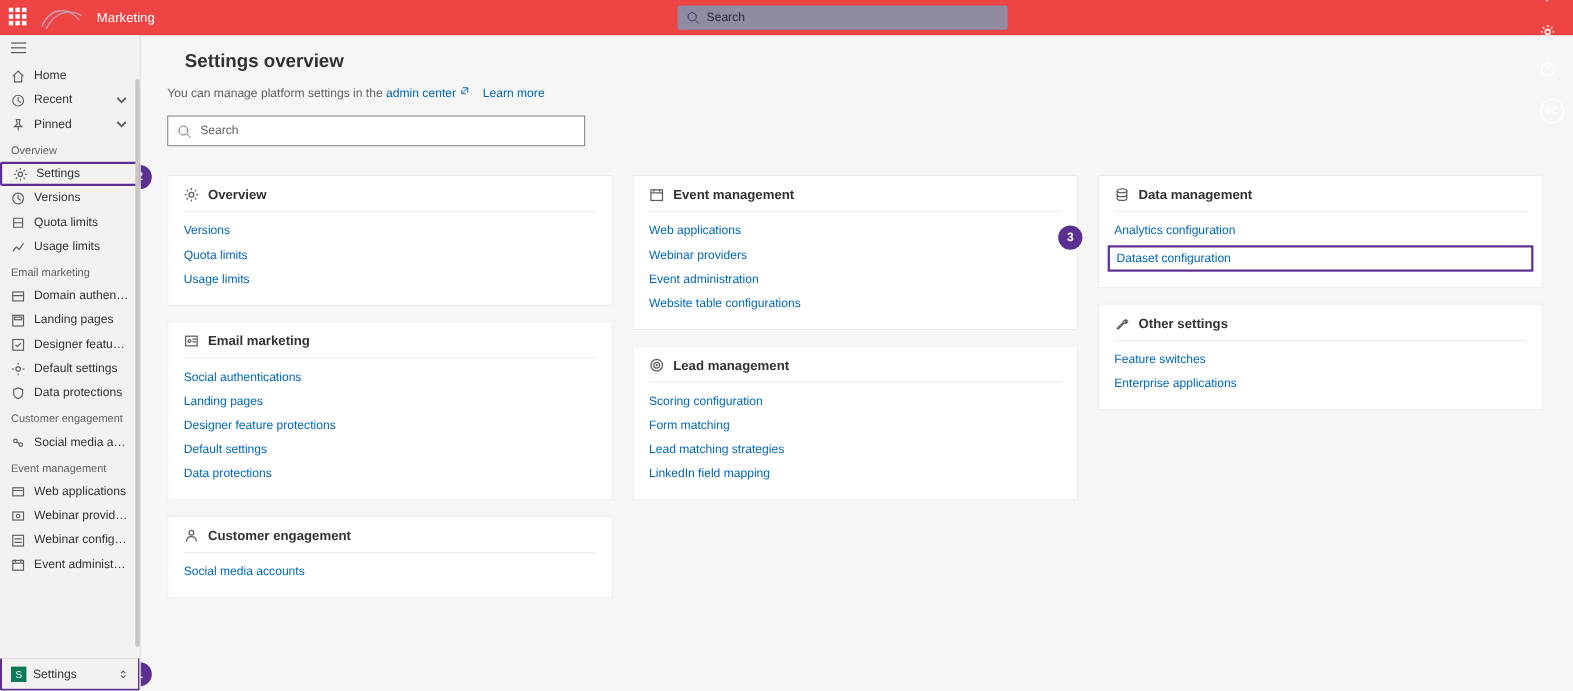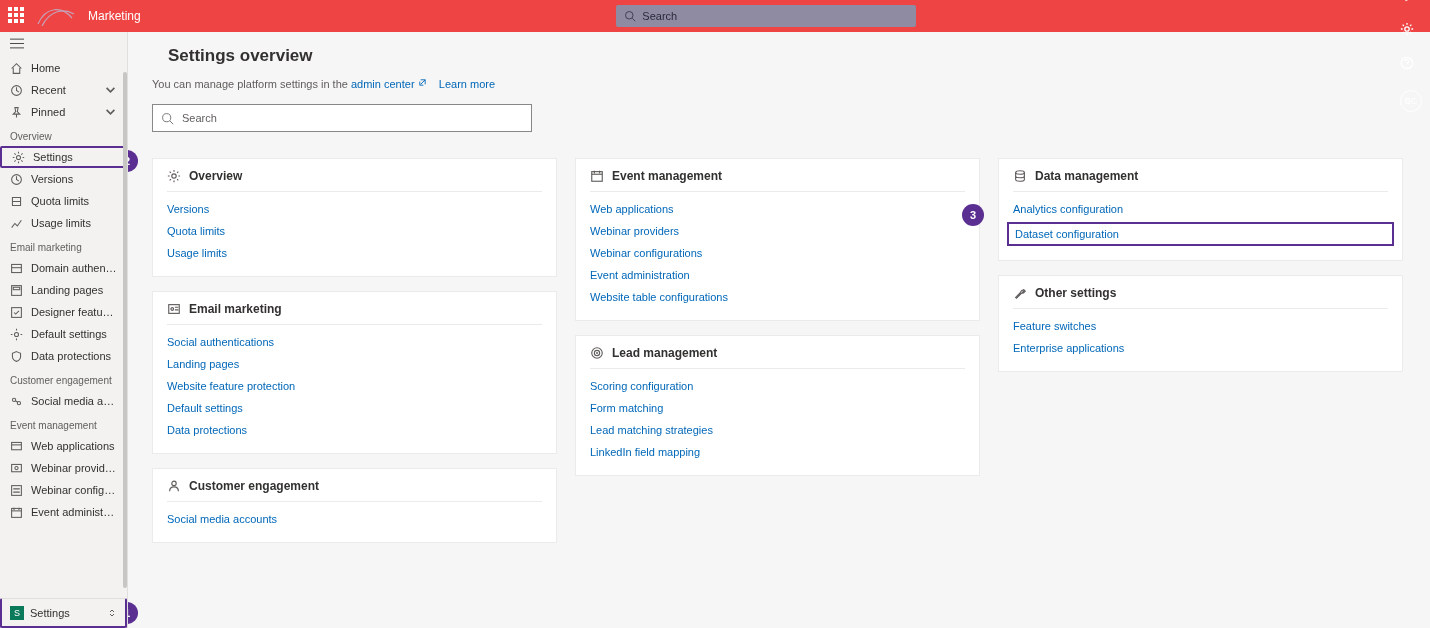--- a/index.html
+++ b/index.html
@@ -370,7 +370,6 @@
             <hr>
           <a class="link" href="#">Web applications</a>
           <a class="link" href="#">Webinar providers</a>
-          <a class="link" href="#">Webinar configurations</a>
           <a class="link" href="#">Event administration</a>
           <a class="link" href="#">Website table configurations</a>
         </div>

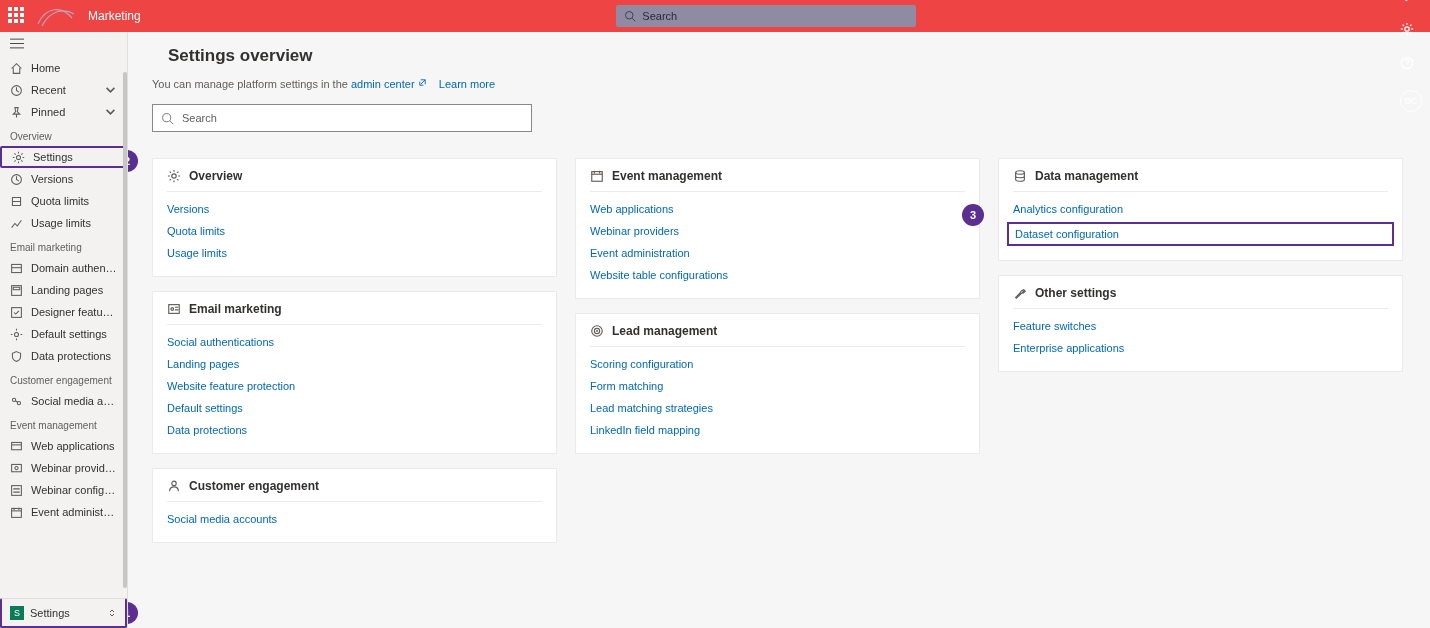--- a/index.html
+++ b/index.html
@@ -338,7 +338,7 @@
             <hr>
           <a class="link" href="#">Social authentications</a>
           <a class="link" href="#">Landing pages</a>
-          <a class="link" href="#">Website feature protection</a>
+          <a class="link" href="#">Designer feature protections</a>
           <a class="link" href="#">Default settings</a>
           <a class="link" href="#">Data protections</a>
         </div>

